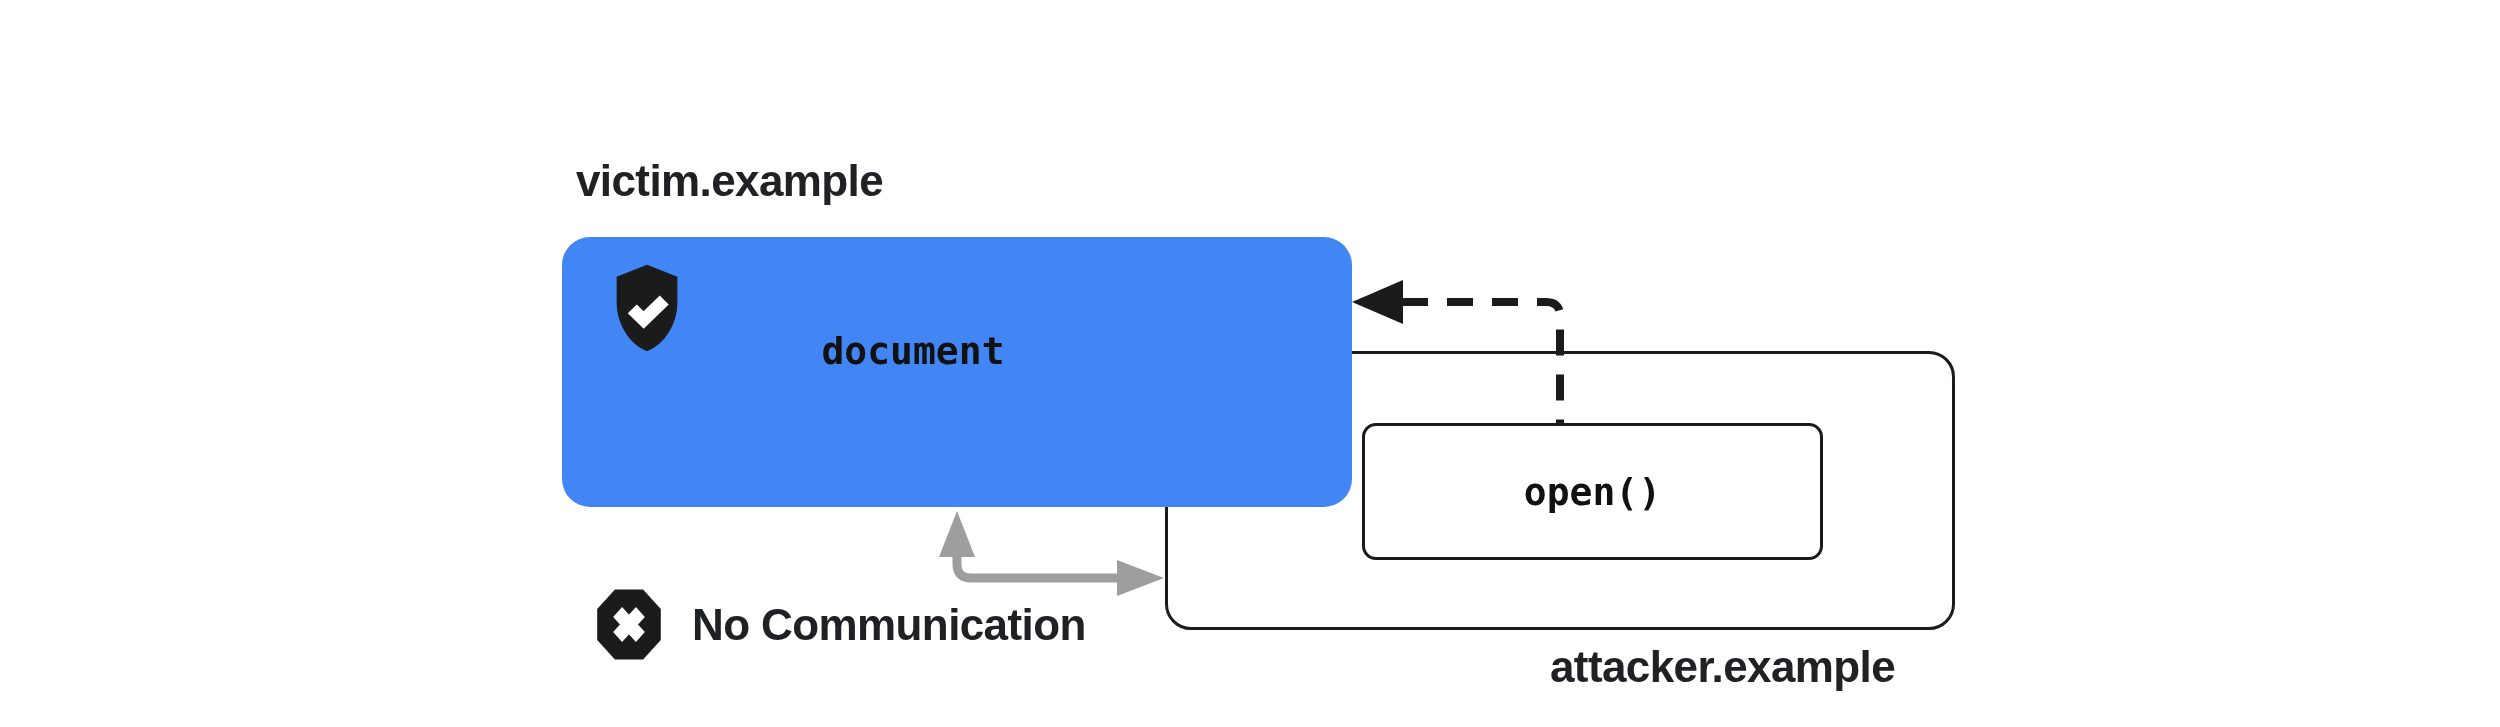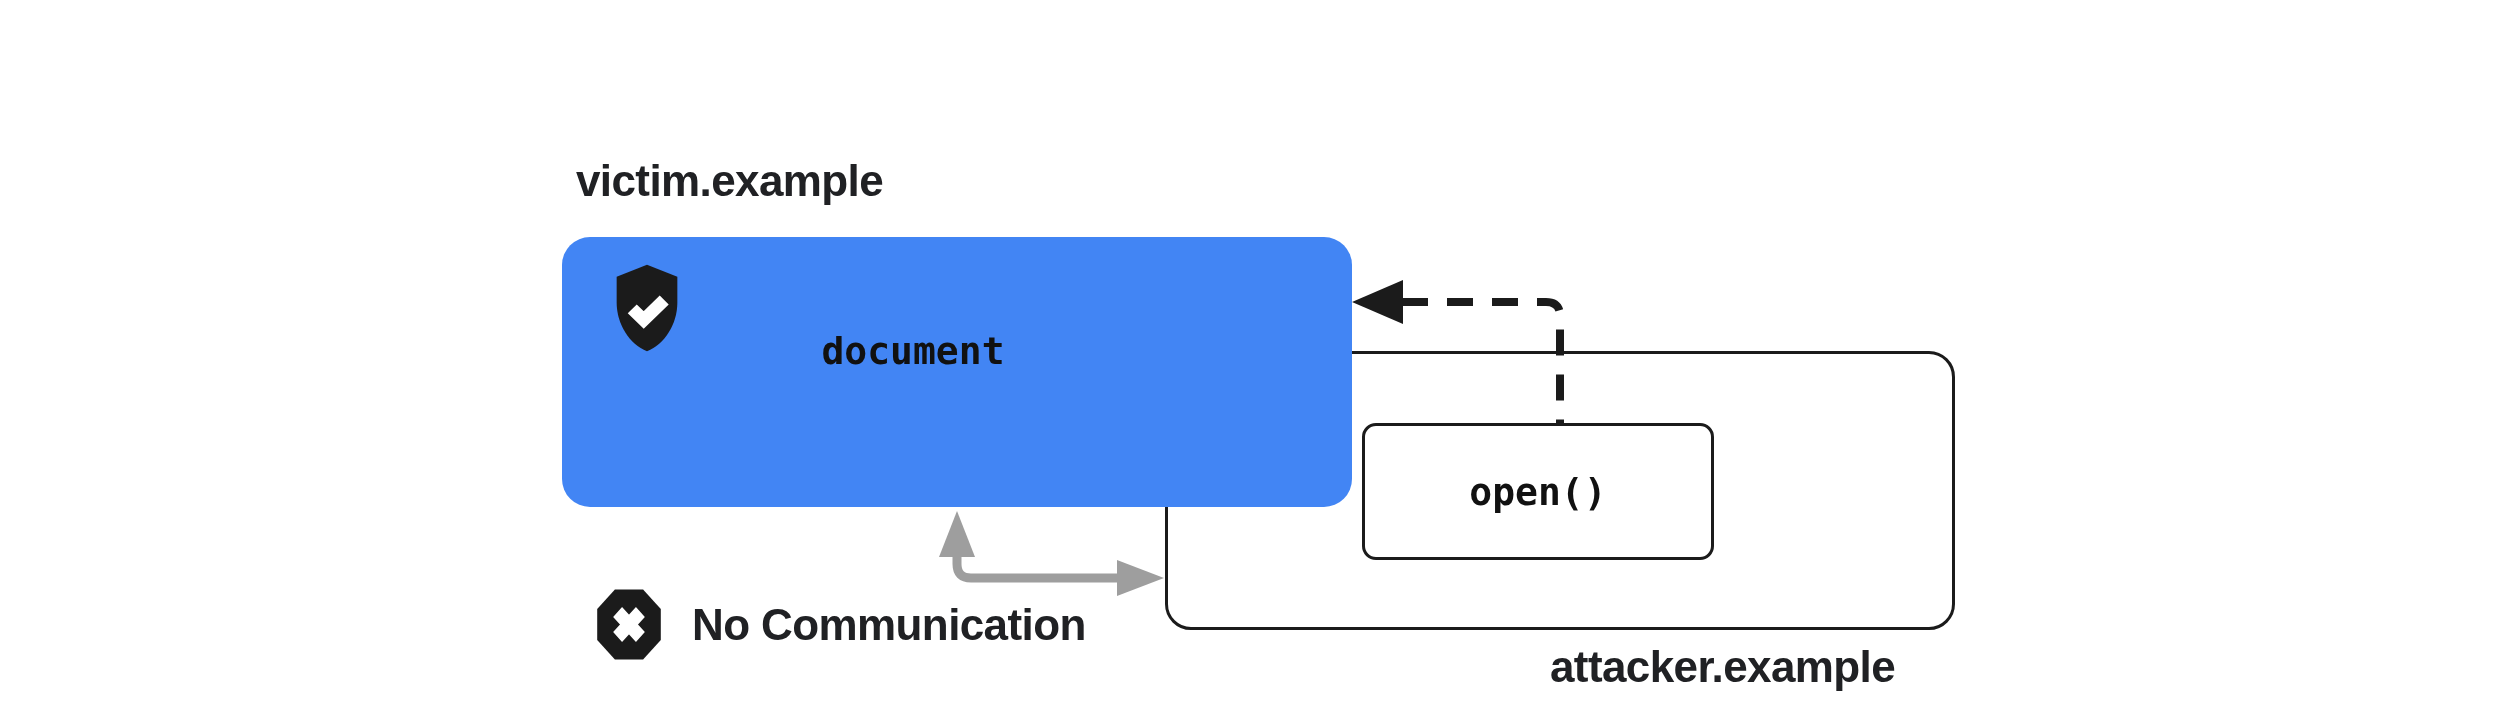--- a/index.html
+++ b/index.html
@@ -55,7 +55,7 @@
   .open-box {
     position: absolute;
     left: 1362px; top: 423px;
-    width: 352px; height: 137px;
+    width: 461px; height: 137px;
     background: #ffffff;
     border: 3px solid var(--ink, #1b1b1b);
     border-radius: 14px;

